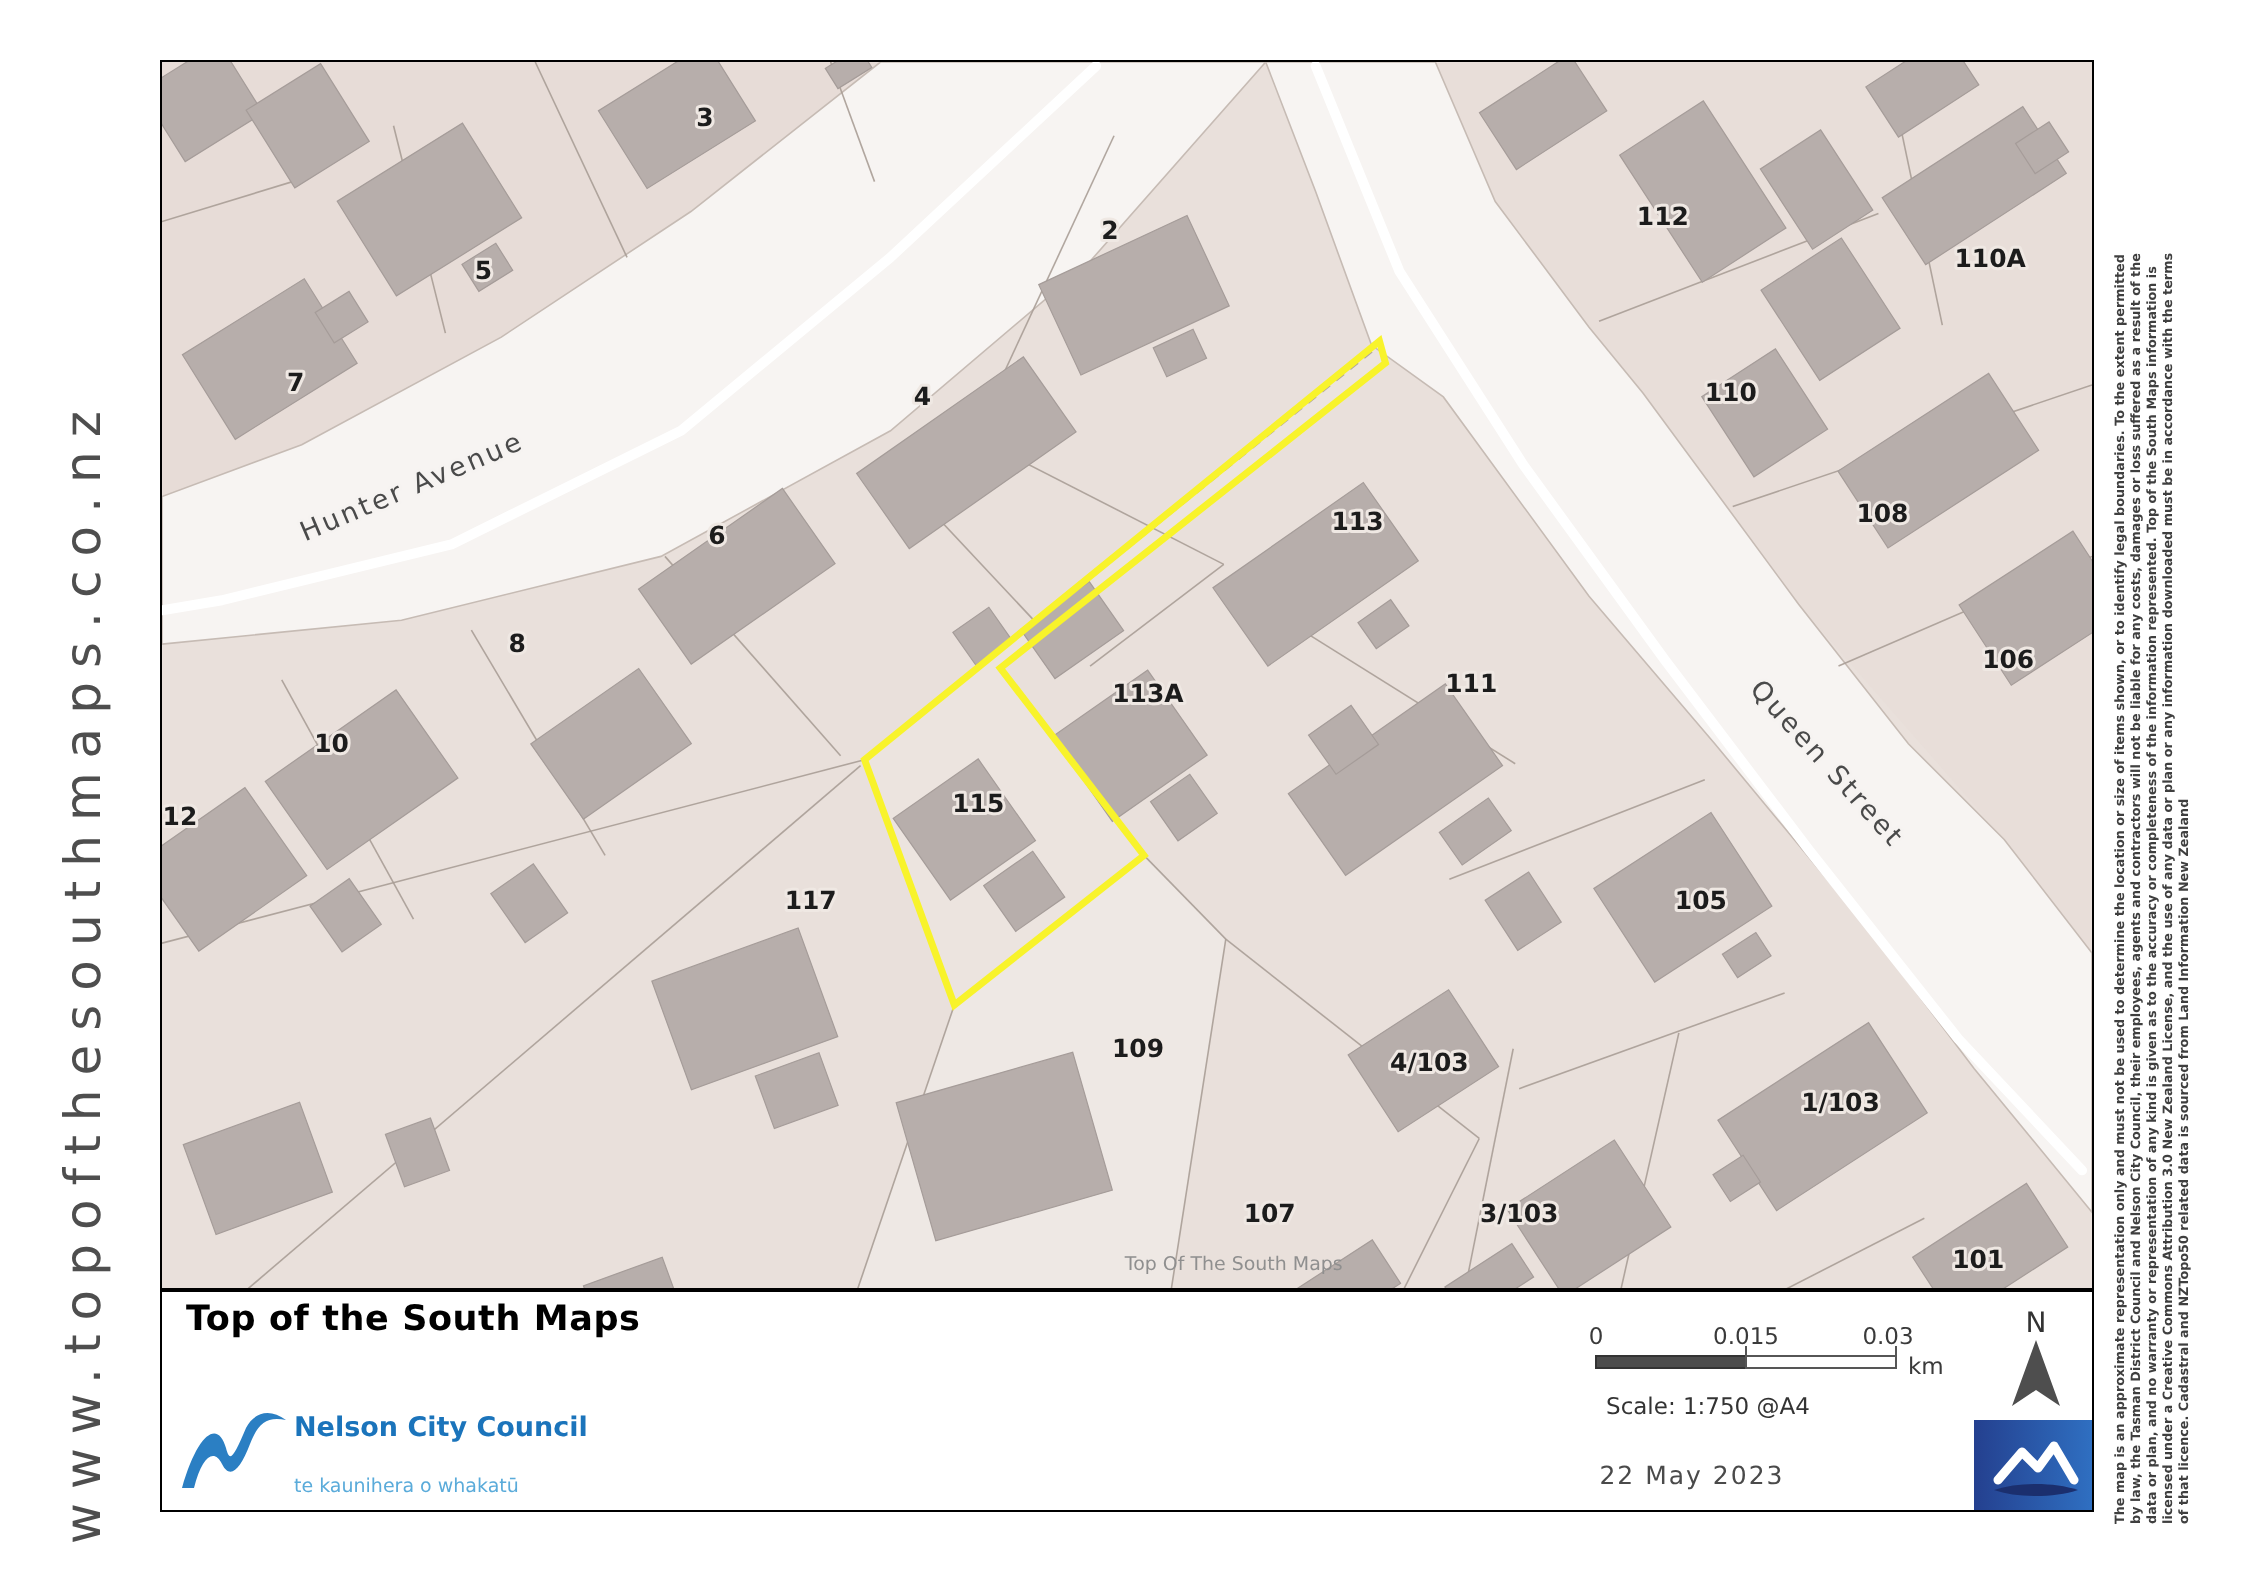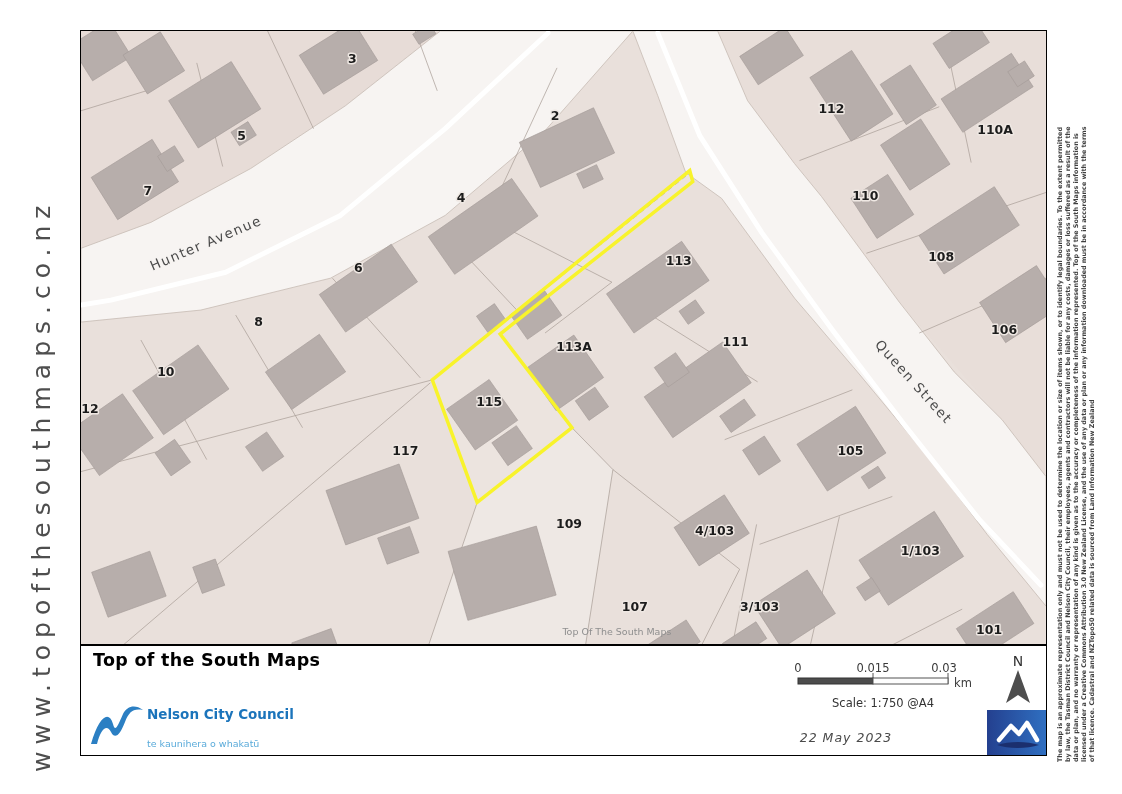--- a/index.html
+++ b/index.html
@@ -41,7 +41,7 @@
   .tasman{position:absolute;left:192px;top:52px;width:215px;height:52px;}
   .tasman-name{position:absolute;left:44px;top:2px;font-size:26px;font-weight:bold;color:#2b5d9f;line-height:26px;}
   .tasman-sub{position:absolute;left:60px;top:31px;font-size:7.5px;letter-spacing:1.2px;color:#46689a;font-weight:bold;}
-  .scale-text{position:absolute;left:693px;top:50px;width:160px;text-align:right;
+  .scale-text{position:absolute;left:693px;top:50px;width:160px;text-align:center;
       font-size:11.5px;color:#333;}
   .date-text{position:absolute;left:685px;top:84px;width:160px;text-align:center;
       font-size:12.5px;font-style:italic;color:#4a4a4a;letter-spacing:1px;}

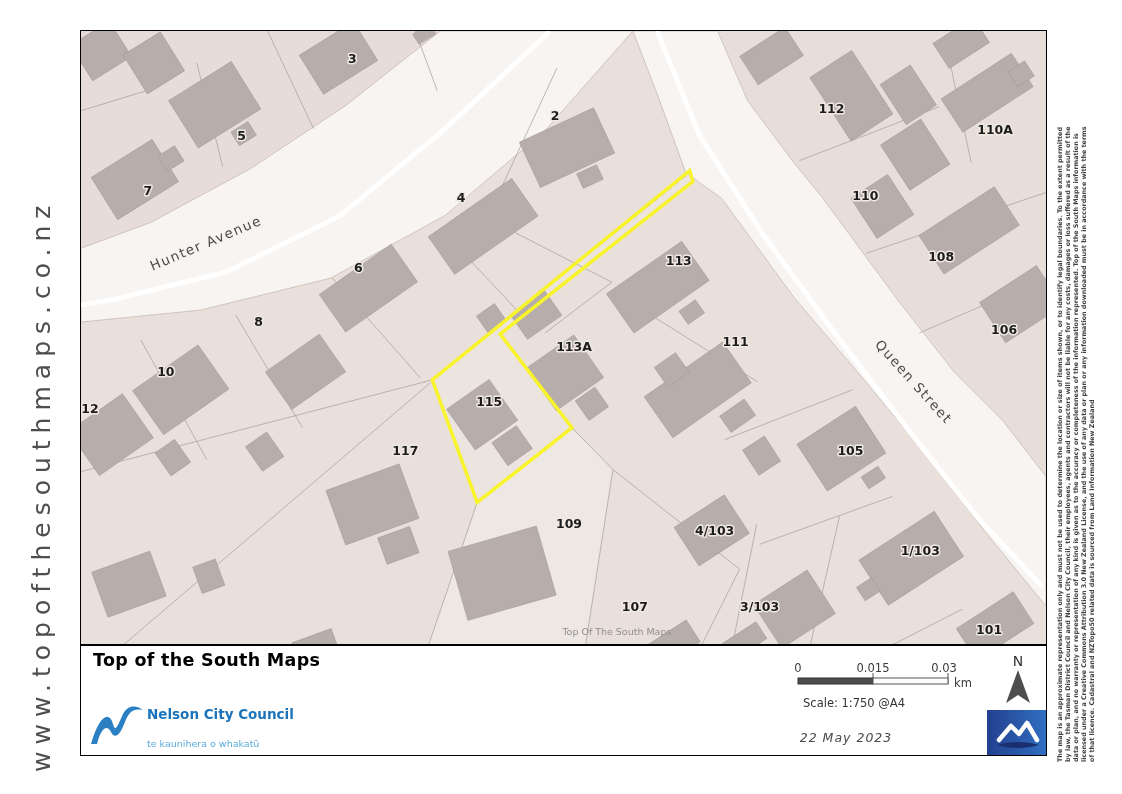--- a/index.html
+++ b/index.html
@@ -44,7 +44,7 @@
   .scale-text{position:absolute;left:693px;top:50px;width:160px;text-align:center;
       font-size:11.5px;color:#333;}
   .date-text{position:absolute;left:685px;top:84px;width:160px;text-align:center;
-      font-size:12.5px;font-style:italic;color:#4a4a4a;letter-spacing:1px;}
+      font-size:12.5px;color:#4a4a4a;letter-spacing:1px;}
   .footer-svg{position:absolute;left:0;top:0;width:965px;height:109px;}
 </style>
 </head>

